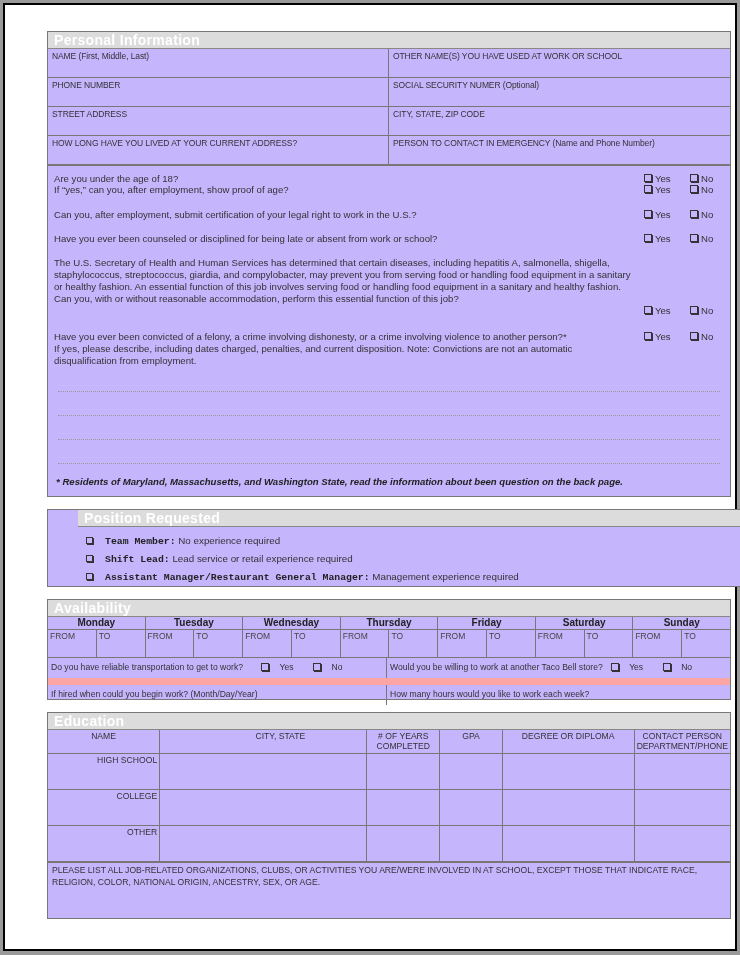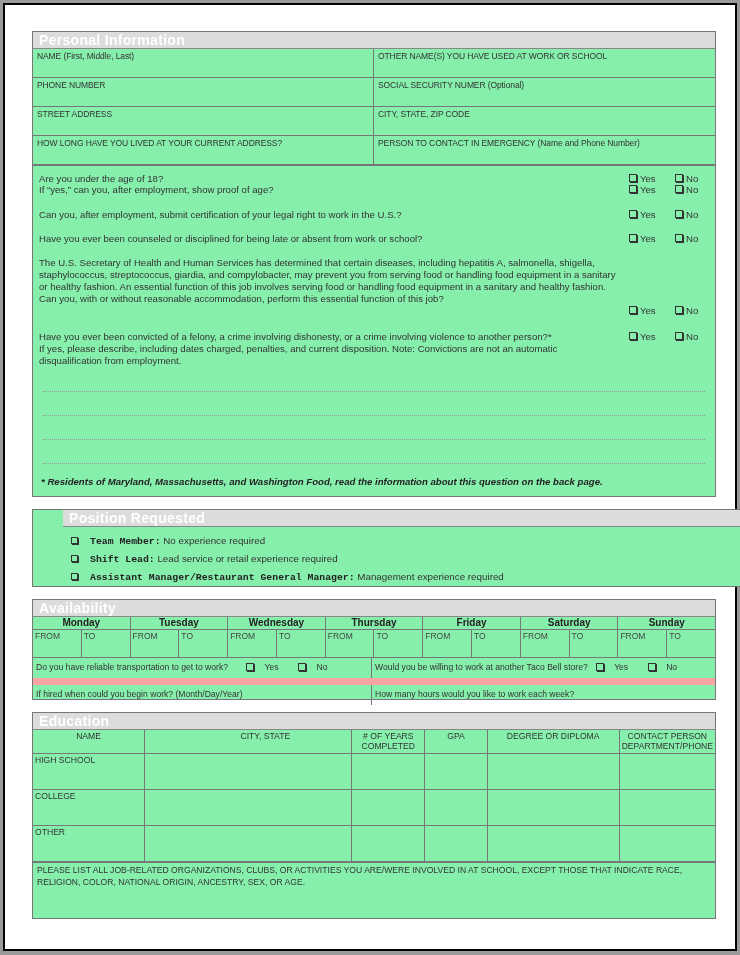--- a/index.html
+++ b/index.html
@@ -13,8 +13,8 @@
     border: 2px solid #000; background: #fff;
   }
   .section {
-    position: absolute; left: 32px; width: 682px;
-    border: 1px solid #777; background: #86efac;
+    position: absolute; left: 47px; width: 682px;
+    border: 1px solid #777; background: #c4b5fd;
   }
   .sec-head {
     height: 16px; background: #dcdcdc; border-bottom: 1px solid #888;

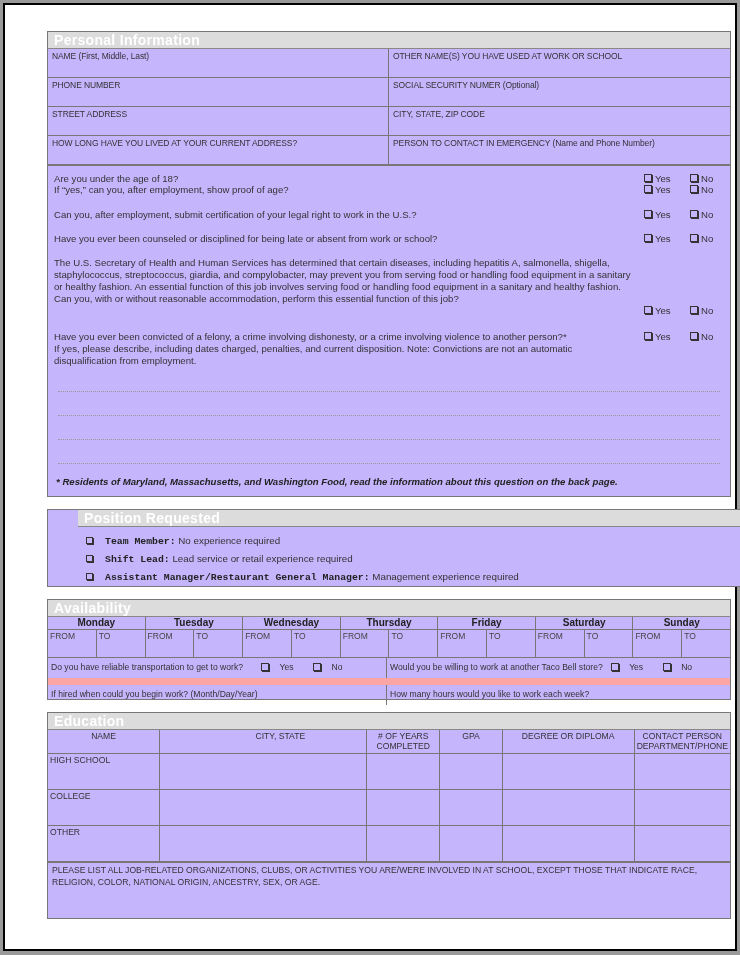--- a/index.html
+++ b/index.html
@@ -133,7 +133,7 @@
     <div class="ruled" style="top:249px;"></div>
     <div class="ruled" style="top:273px;"></div>
     <div class="ruled" style="top:297px;"></div>
-    <div class="footnote" style="top:310px;">* Residents of Maryland, Massachusetts, and Washington Food, read the information about this question on the back page.</div>
+    <div class="footnote" style="top:310px;">* Residents of Maryland, Massachusetts, and Washington State, read the information about been question on the back page.</div>
   </div>
 </div>
 

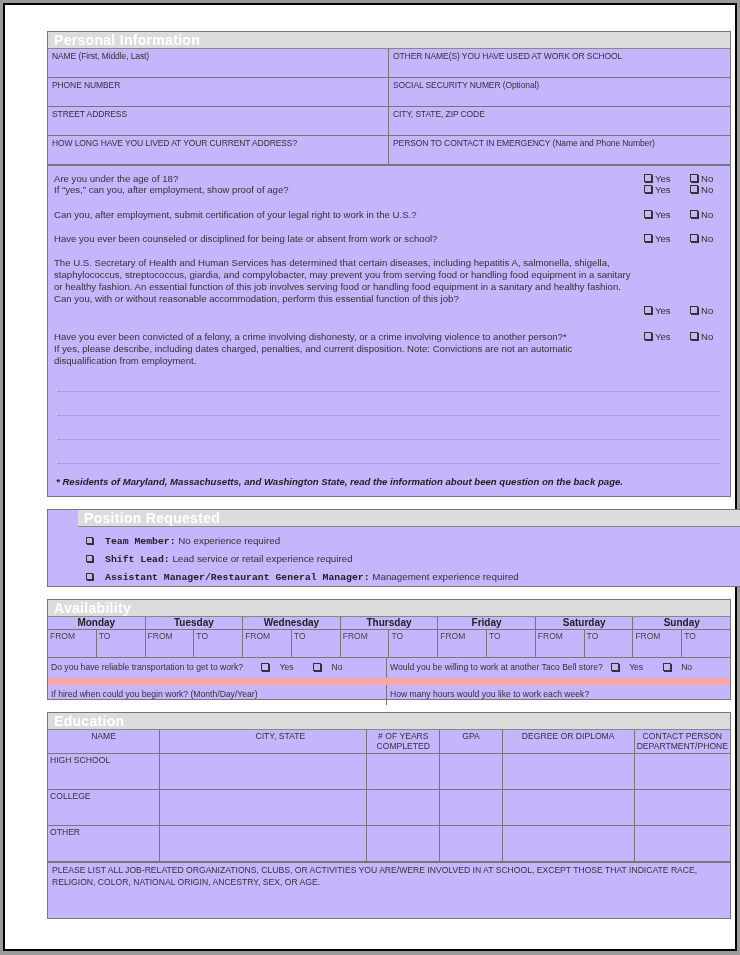--- a/index.html
+++ b/index.html
@@ -64,7 +64,7 @@
   table.edu th:first-child, table.edu td:first-child { border-left: none; }
   table.edu th:last-child, table.edu td:last-child { border-right: none; }
   table.edu th { text-align: center; height: 21px; line-height: 10px; }
-  table.edu td { height: 33px; text-align: left; }
+  table.edu td { height: 33px; text-align: right; }
   .edu-note { border-top: 1px solid #777; font-size: 8.6px; line-height: 12px; padding: 1px 4px; height: 54px; color: #333; }
 </style>
 </head>

